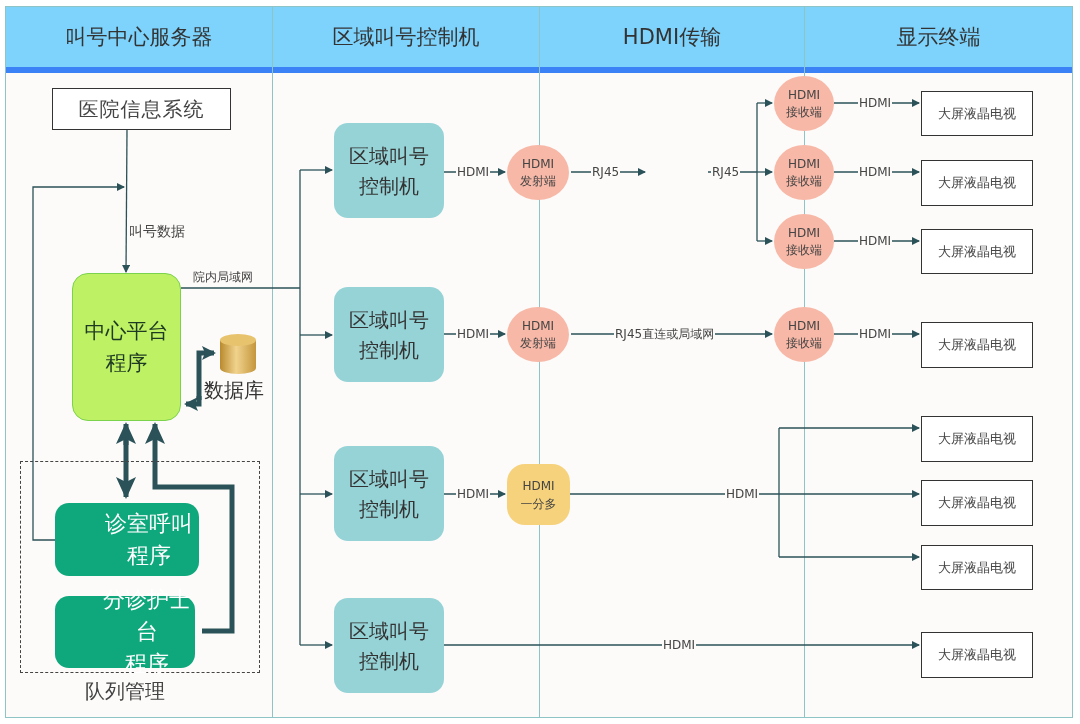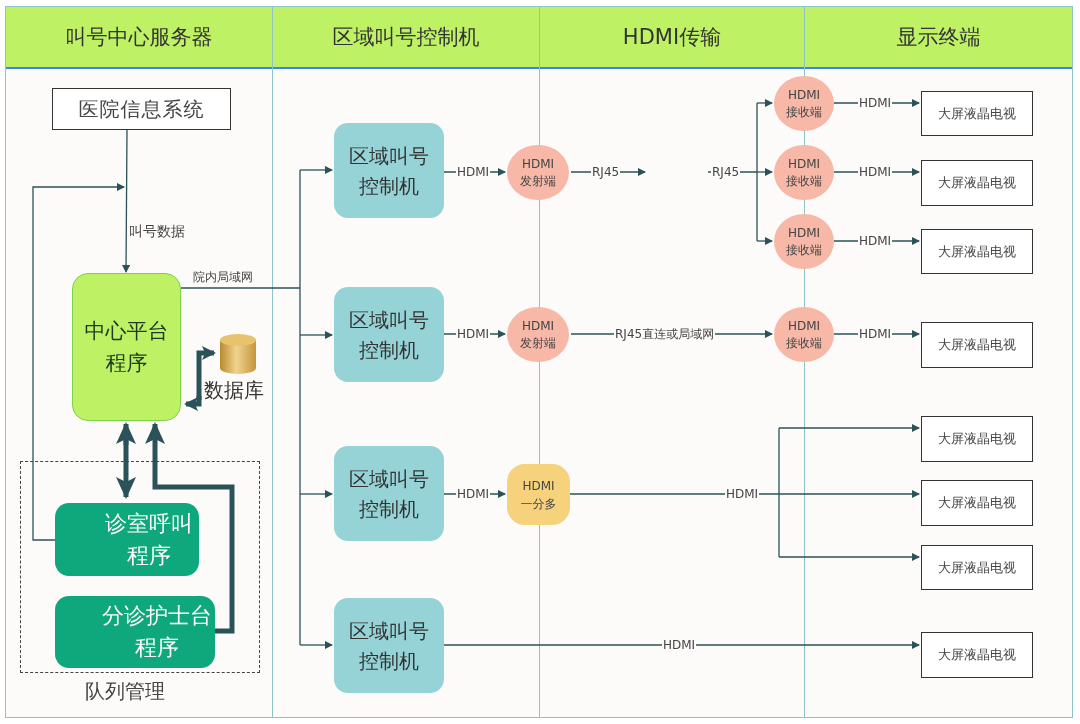--- a/index.html
+++ b/index.html
@@ -6,7 +6,7 @@
   body { width: 1080px; height: 724px; position: relative; overflow: hidden; font-family: "DejaVu Sans", sans-serif; }
   #canvas { position: absolute; left: 0; top: 0; width: 1080px; height: 724px; }
   .frame { position: absolute; left: 5px; top: 6px; width: 1068px; height: 712px; border: 1px solid #8fc4c6; background: #fcfbf9; box-sizing: border-box; }
-  .hdr { position: absolute; top: 7px; height: 60px; background: #bef264; border-bottom: 2px solid #3b82f6; display: flex; align-items: center; justify-content: center; font-size: 21px; color: #333; }
+  .hdr { position: absolute; top: 7px; height: 60px; background: #7dd3fc; border-bottom: 6px solid #3b82f6; display: flex; align-items: center; justify-content: center; font-size: 21px; color: #333; }
   .colline { position: absolute; top: 7px; width: 1px; height: 710px; background: #8fc4c6; }
   svg { position: absolute; left: 0; top: 0; }
   .box { position: absolute; display: flex; align-items: center; justify-content: center; text-align: center; box-sizing: border-box; }

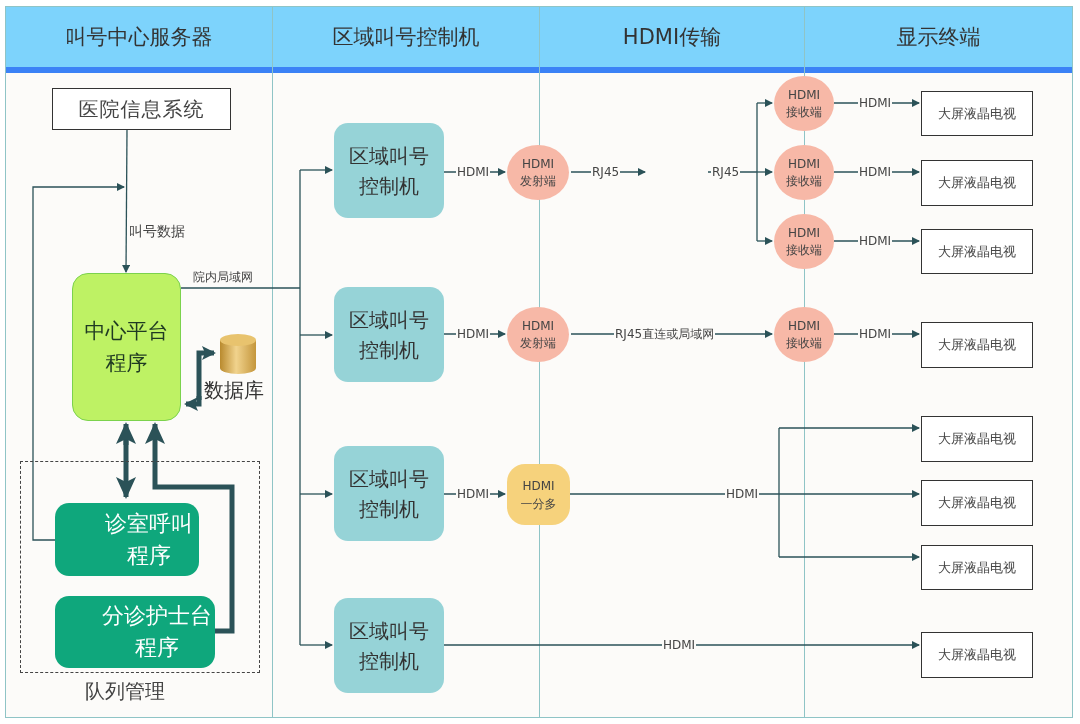--- a/index.html
+++ b/index.html
@@ -122,7 +122,7 @@
   <div class="dashed"></div>
   <div class="box queue pre" style="left:55px;top:503px;width:144px;height:73px;">诊室呼叫
 程序</div>
-  <div class="box queue pre" style="left:55px;top:596px;width:160px;height:72px;">分诊护士台
+  <div class="box queue pre" style="left:55px;top:596px;width:140px;height:72px;">分诊护士台
 程序</div>
   <div class="queue-title">队列管理</div>
 

